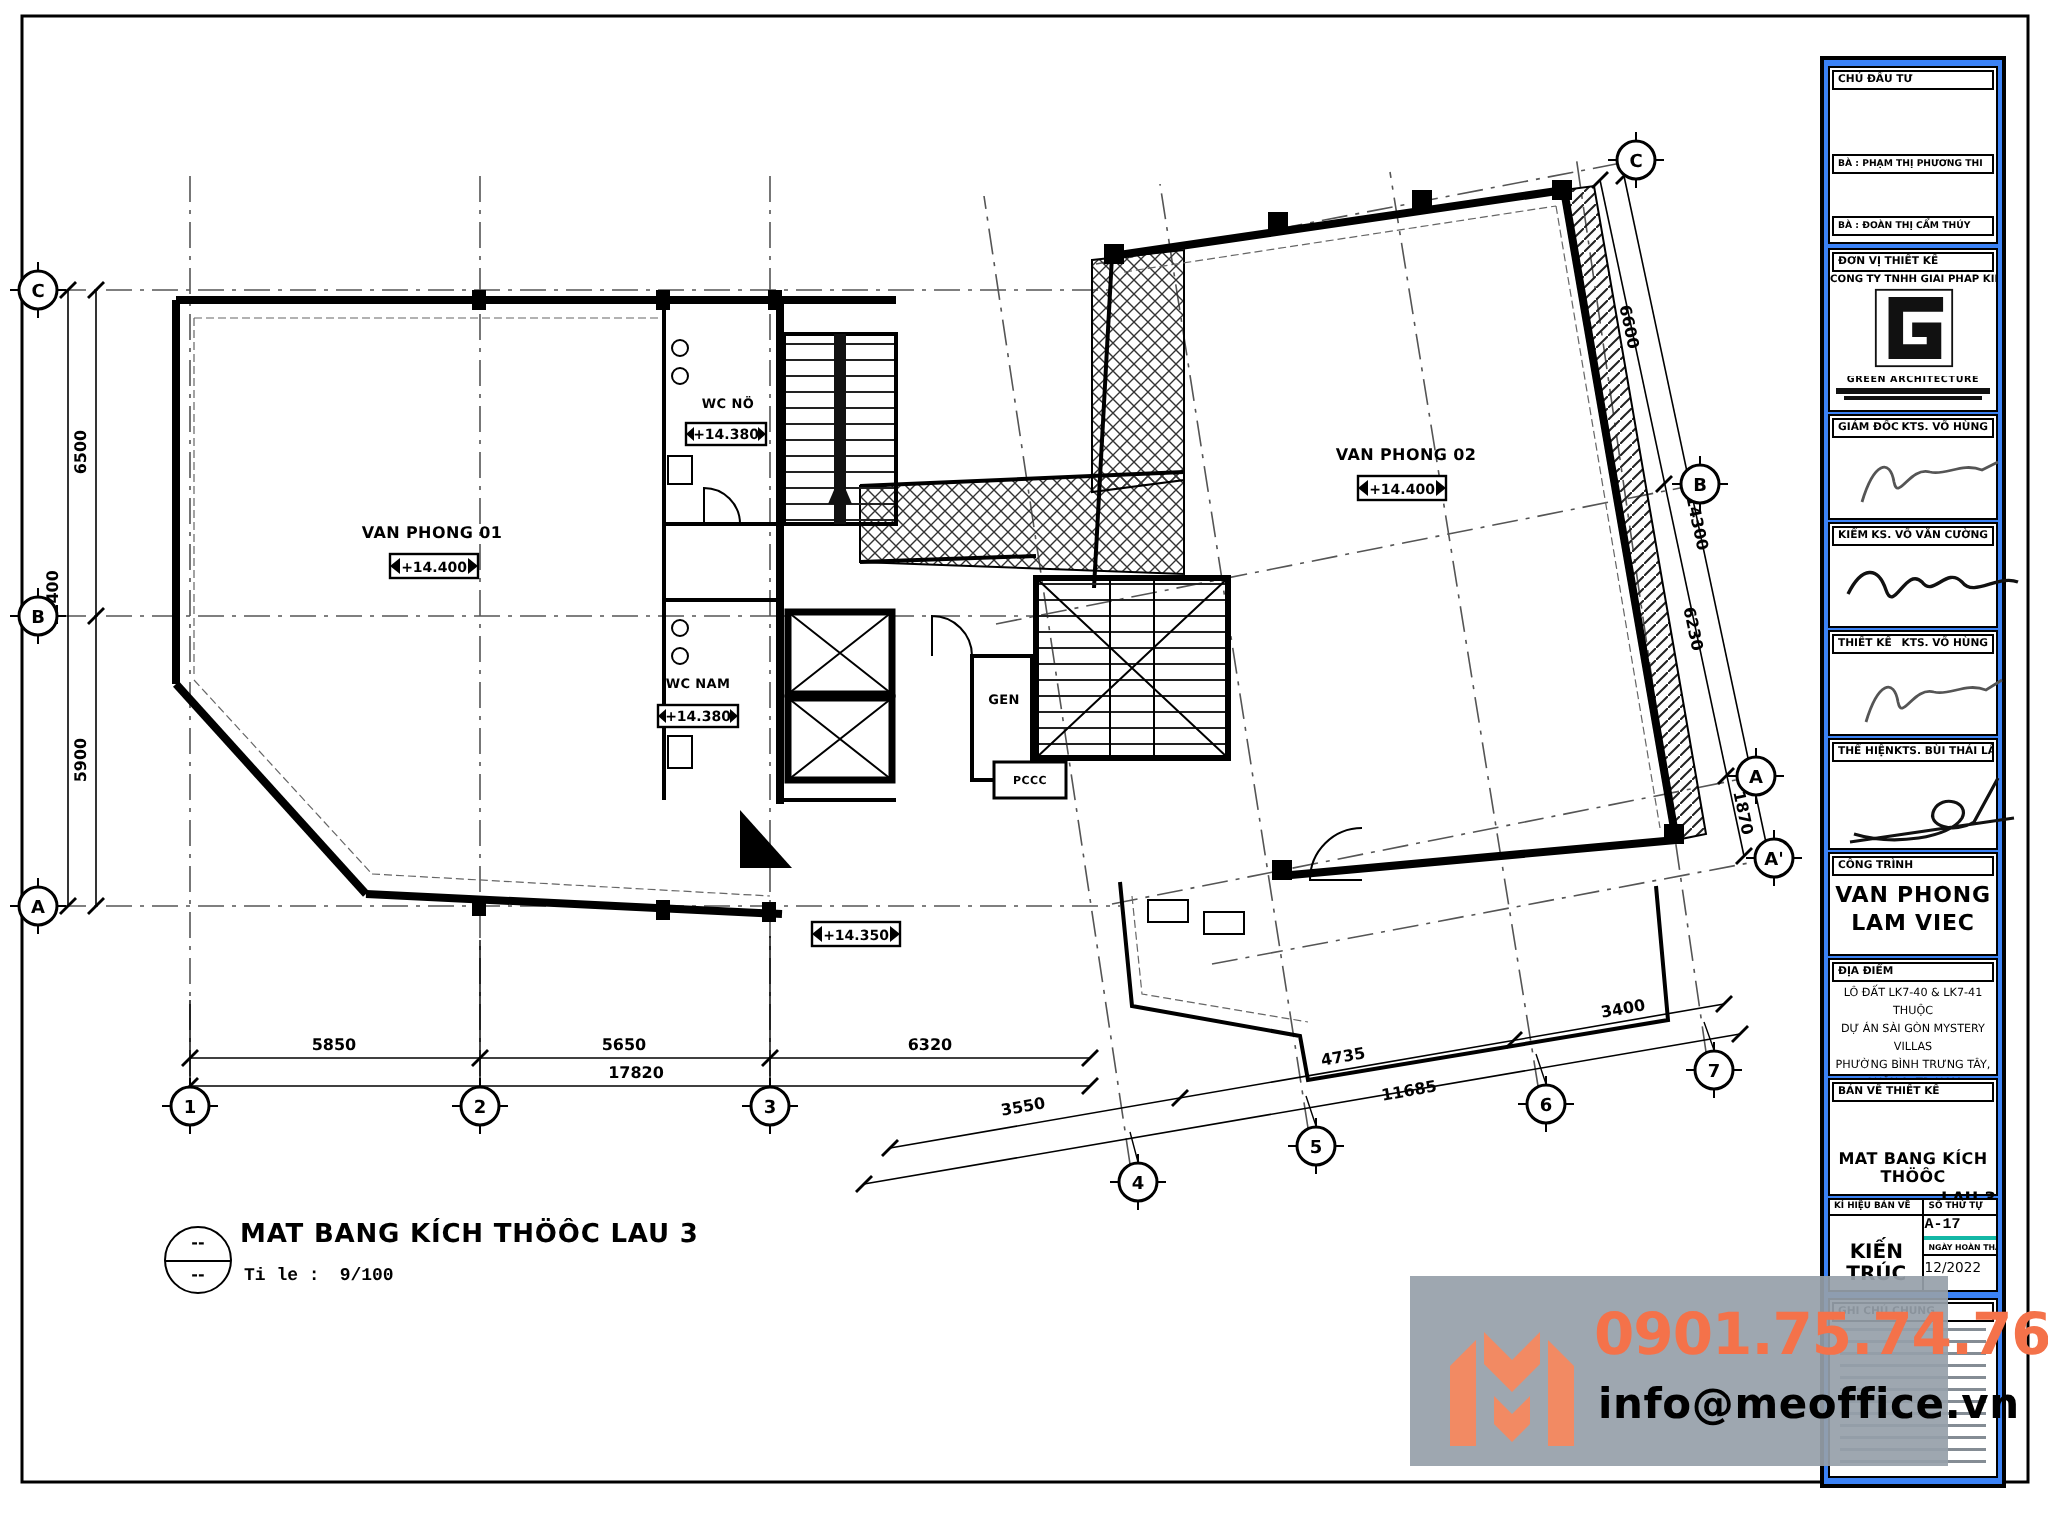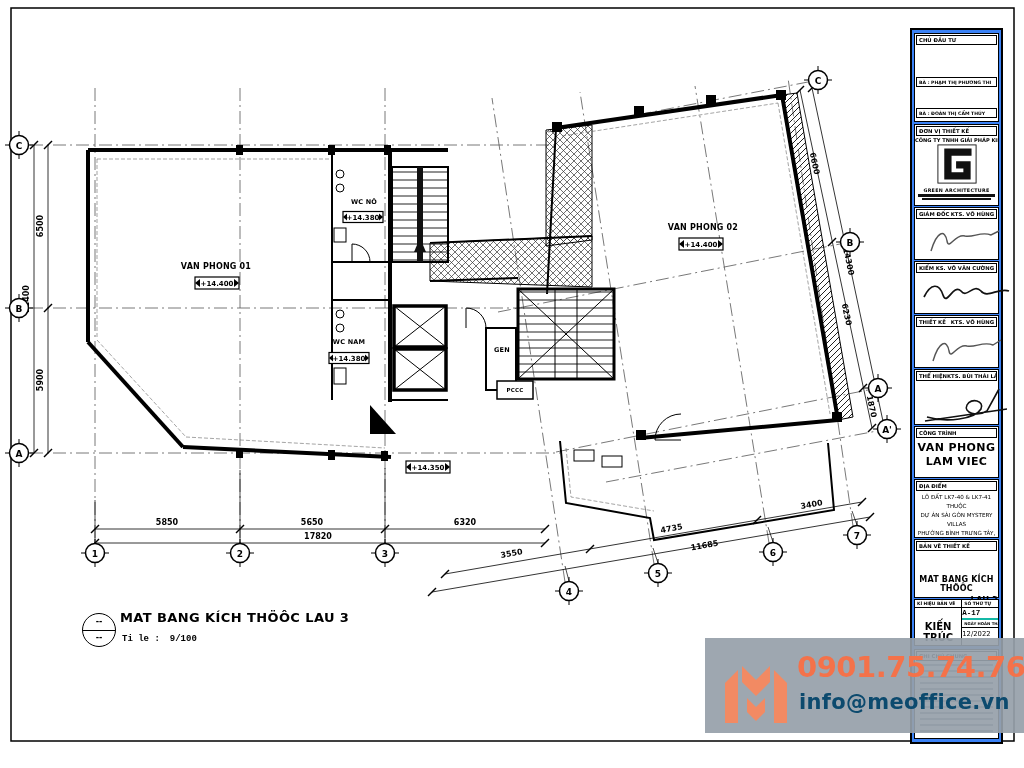--- a/index.html
+++ b/index.html
@@ -51,7 +51,7 @@
   #dwg-scale{position:absolute;left:122px;top:633px;font-size:9px;font-weight:bold;}
   #dwg-scale span{margin-right:10px;font-family:Liberation Mono, monospace;}
   
-  #watermark{position:absolute;left:705px;top:638px;width:319px;height:95px;
+  #watermark{position:absolute;left:705px;top:638px;width:269px;height:95px;
     background:rgba(150,159,169,.92);z-index:10;}
   #wm-phone{position:absolute;left:92px;top:12px;font-size:29px;font-weight:800;color:#f4724a;
     letter-spacing:-.5px;white-space:nowrap;}

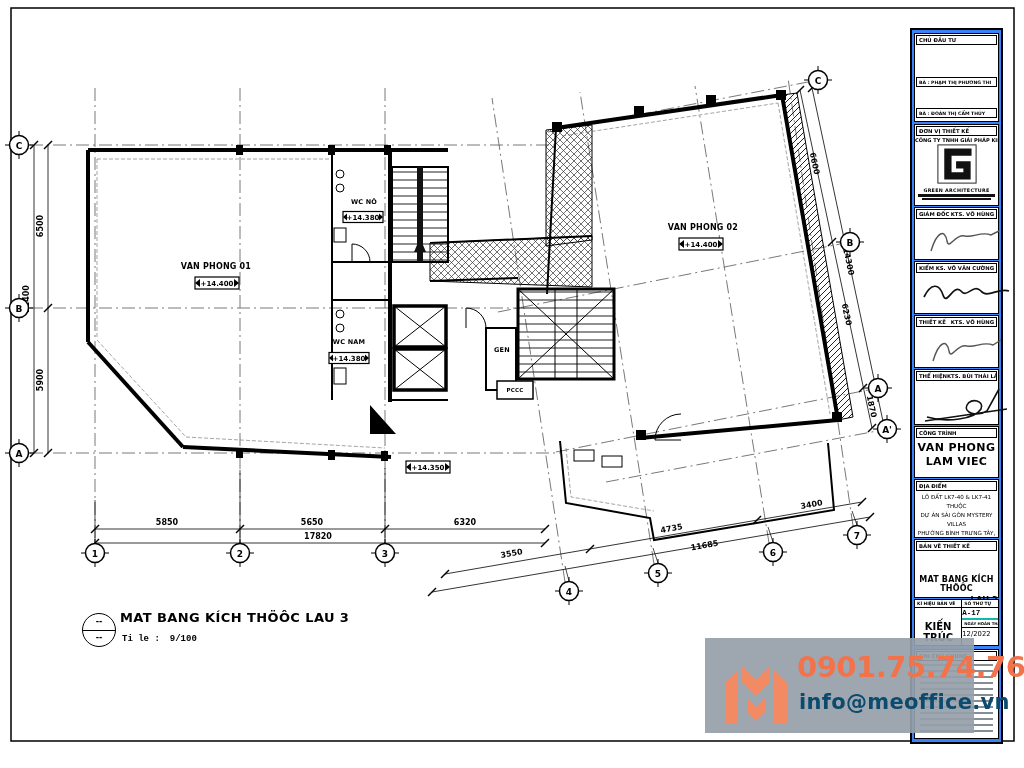--- a/index.html
+++ b/index.html
@@ -55,7 +55,7 @@
     background:rgba(150,159,169,.92);z-index:10;}
   #wm-phone{position:absolute;left:92px;top:12px;font-size:29px;font-weight:800;color:#f4724a;
     letter-spacing:-.5px;white-space:nowrap;}
-  #wm-email{position:absolute;left:94px;top:52px;font-size:21px;font-weight:600;color:#0c4a6e;
+  #wm-email{position:absolute;left:94px;top:52px;font-size:21px;font-weight:600;color:#000000;
     letter-spacing:.3px;white-space:nowrap;}
   #wm-logo{position:absolute;left:16px;top:12px;}
 </style>

